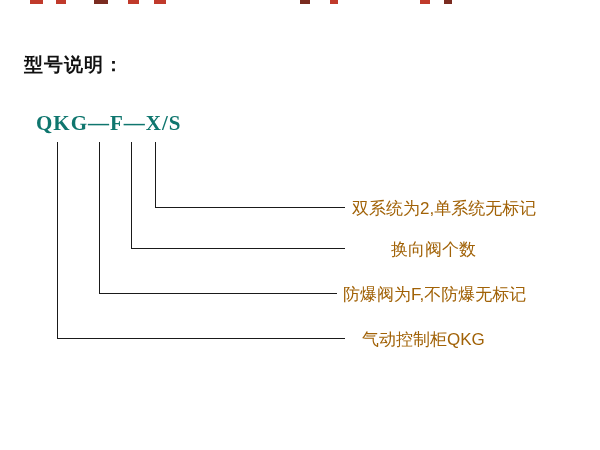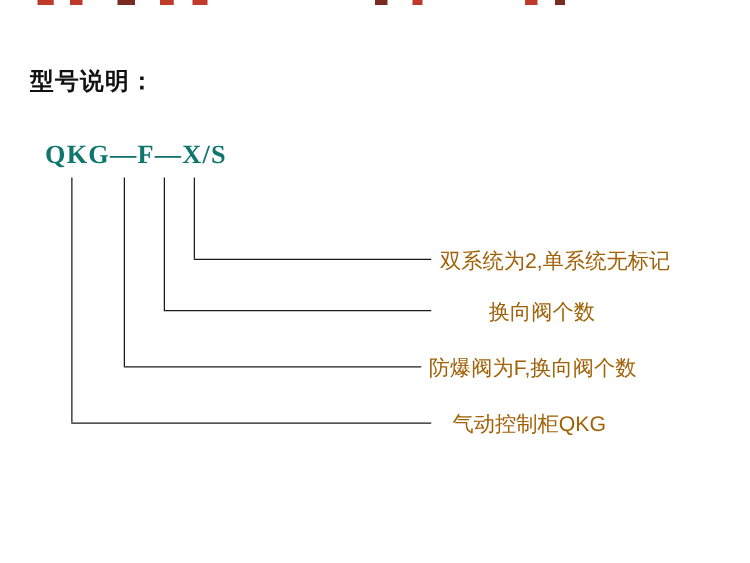--- a/index.html
+++ b/index.html
@@ -92,7 +92,7 @@
 
   <div class="expl" style="left:352px; top:197px;">双系统为2,单系统无标记</div>
   <div class="expl" style="left:352px; top:238px;margin-left:39px;">换向阀个数</div>
-  <div class="expl" style="left:343px; top:283px;">防爆阀为F,换向阀个数</div>
+  <div class="expl" style="left:343px; top:283px;">防爆阀为F,不防爆无标记</div>
   <div class="expl" style="left:352px; top:328px;margin-left:10px;">气动控制柜QKG</div>
 
 </div>

